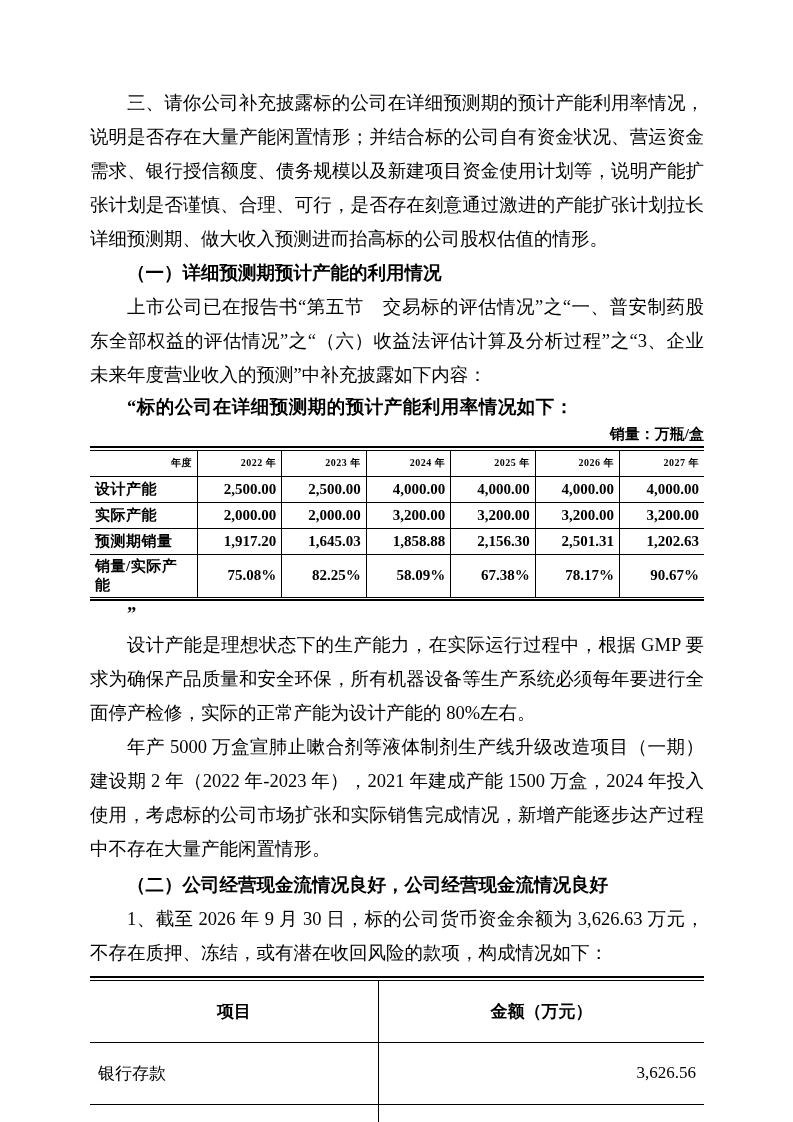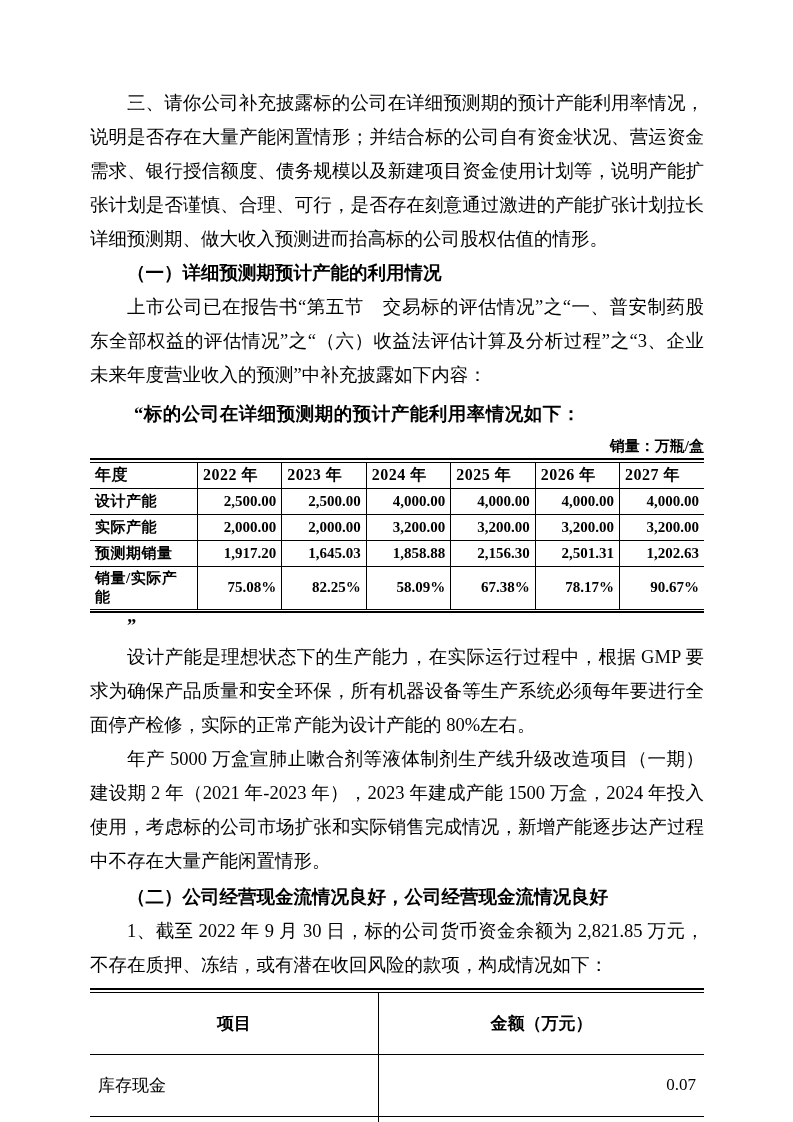--- a/index.html
+++ b/index.html
@@ -37,7 +37,7 @@
     text-indent: 2em;
   }
   .quote-lead {
-    margin: 7px;
+    margin: 0;
     font-size: 18.5px;
     line-height: 31px;
     font-weight: bold;

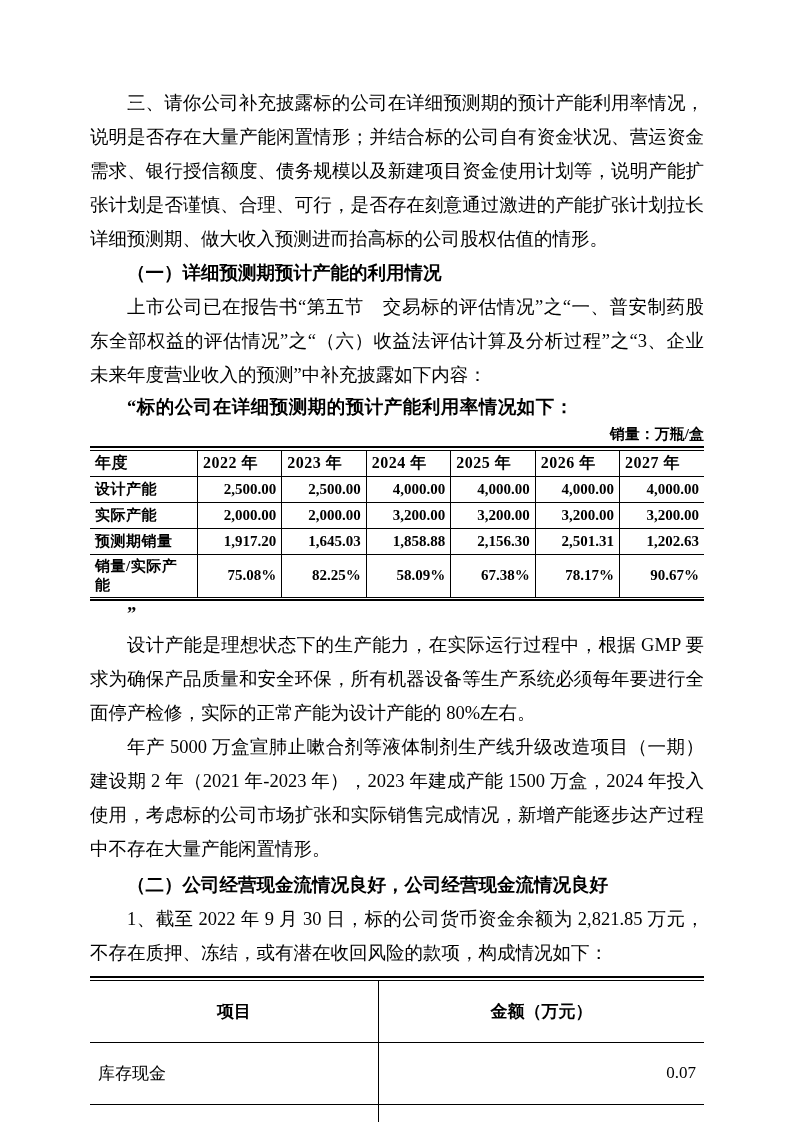--- a/index.html
+++ b/index.html
@@ -80,7 +80,7 @@
   .t1 tr > *:last-child { border-right: none; }
   .t1 tr:first-child > * { border-top: 1px solid #000; }
   .t1 tr:last-child > * { border-bottom: 1px solid #000; }
-  .t1 th { text-align: left; font-size: 16px; }
+  .t1 th { text-align: right; font-size: 10px; }
   .t1 .label { text-align: left; }
   .t1 .num { text-align: right; letter-spacing: 0; margin-top: 48px; }
   .t1 .c0 { width: 17.5%; }

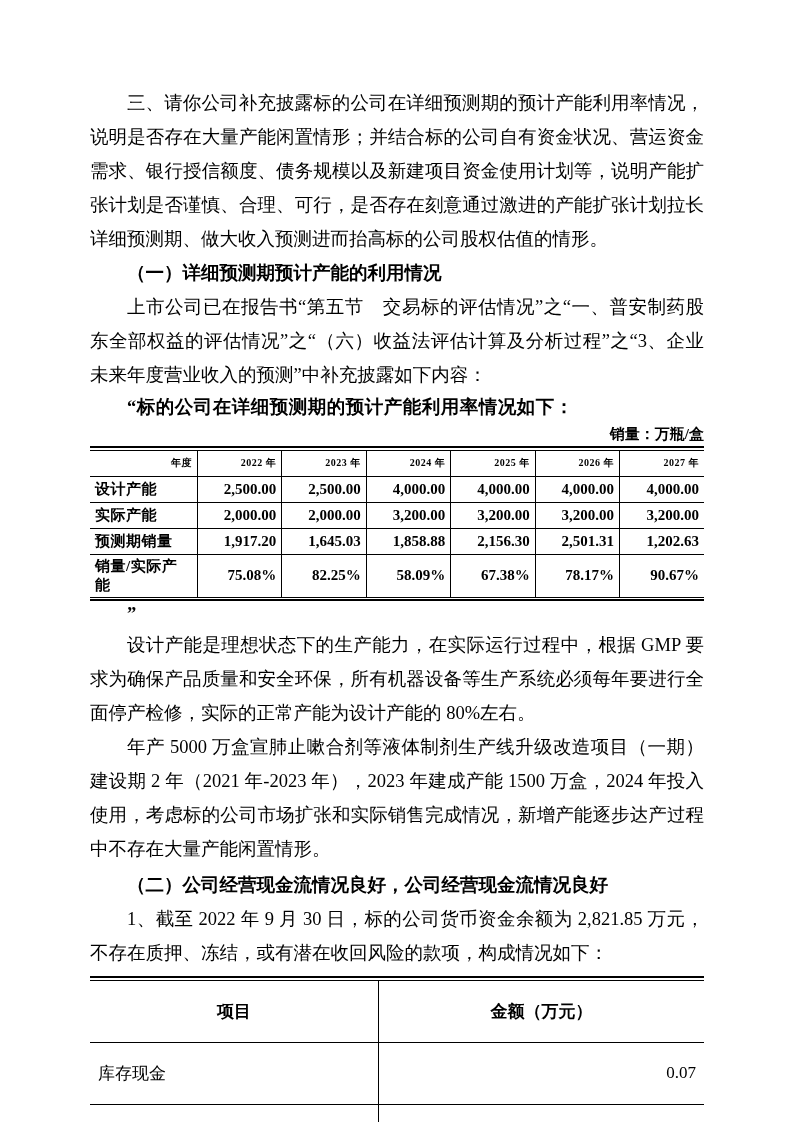--- a/index.html
+++ b/index.html
@@ -185,7 +185,7 @@
 
   <p class="para">设计产能是理想状态下的生产能力，在实际运行过程中，根据 GMP 要求为确保产品质量和安全环保，所有机器设备等生产系统必须每年要进行全面停产检修，实际的正常产能为设计产能的 80%左右。</p>
 
-  <p class="para">年产 5000 万盒宣肺止嗽合剂等液体制剂生产线升级改造项目（一期）建设期 2 年（2021 年-2023 年），2023 年建成产能 1500 万盒，2024 年投入使用，考虑标的公司市场扩张和实际销售完成情况，新增产能逐步达产过程中不存在大量产能闲置情形。</p>
+  <p class="para">年产 5000 万盒宣肺止嗽合剂等液体制剂生产线升级改造项目（一期）建设期 2 年（2022 年-2023 年），2021 年建成产能 1500 万盒，2024 年投入使用，考虑标的公司市场扩张和实际销售完成情况，新增产能逐步达产过程中不存在大量产能闲置情形。</p>
 
   <div class="gap-sm"></div>
 

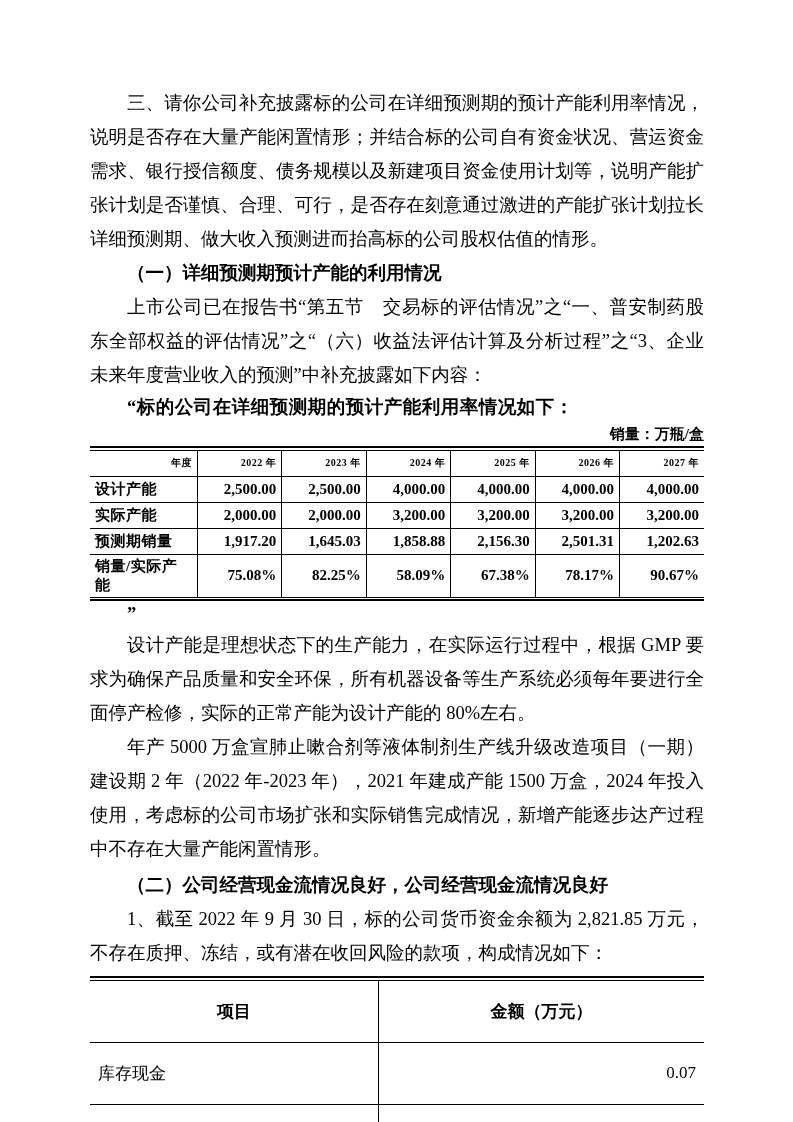--- a/index.html
+++ b/index.html
@@ -191,7 +191,7 @@
 
   <p class="heading">（二）公司经营现金流情况良好，公司经营现金流情况良好</p>
 
-  <p class="para">1、截至 2022 年 9 月 30 日，标的公司货币资金余额为 2,821.85 万元，不存在质押、冻结，或有潜在收回风险的款项，构成情况如下：</p>
+  <p class="para">1、截至 2026 年 9 月 30 日，标的公司货币资金余额为 3,626.63 万元，不存在质押、冻结，或有潜在收回风险的款项，构成情况如下：</p>
 
   <div class="dwrap mt-table">
     <table class="t2">

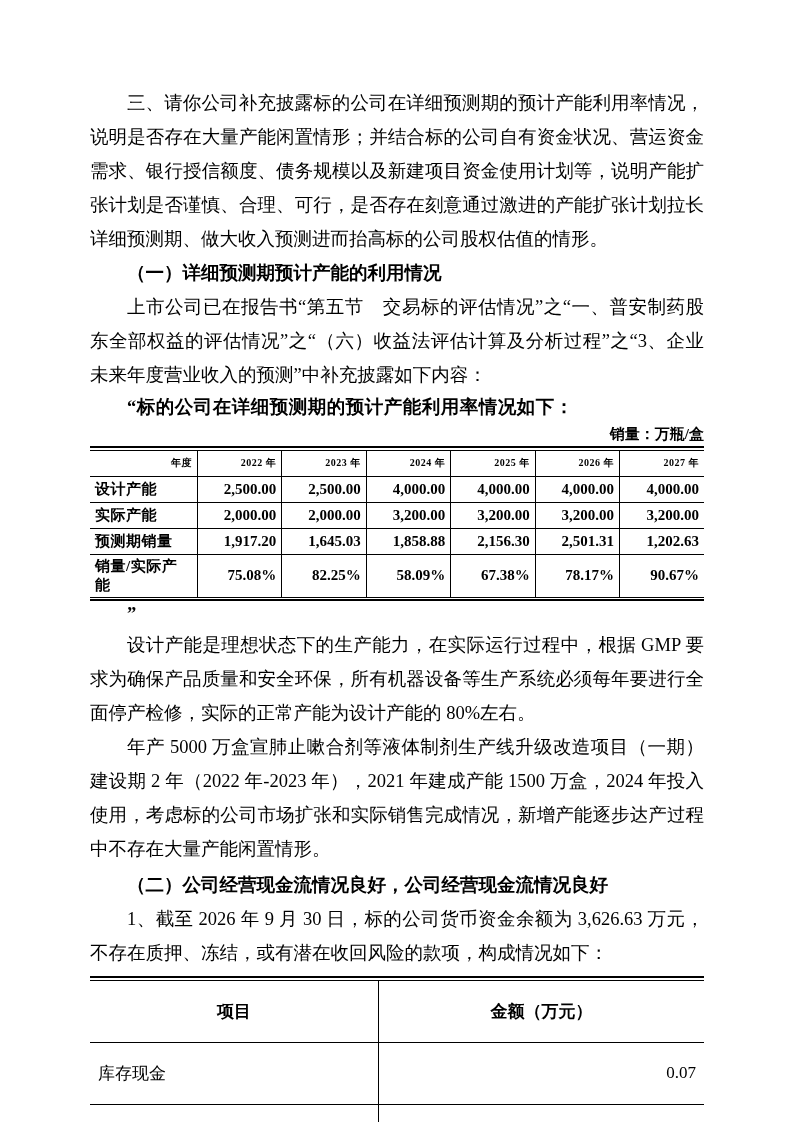--- a/index.html
+++ b/index.html
@@ -201,10 +201,6 @@
         <th>金额（万元）</th>
       </tr>
       <tr>
-        <td class="divider">库存现金</td>
-        <td class="val">0.07</td>
-      </tr>
-      <tr>
         <td class="divider">银行存款</td>
         <td class="val">3,626.56</td>
       </tr>

